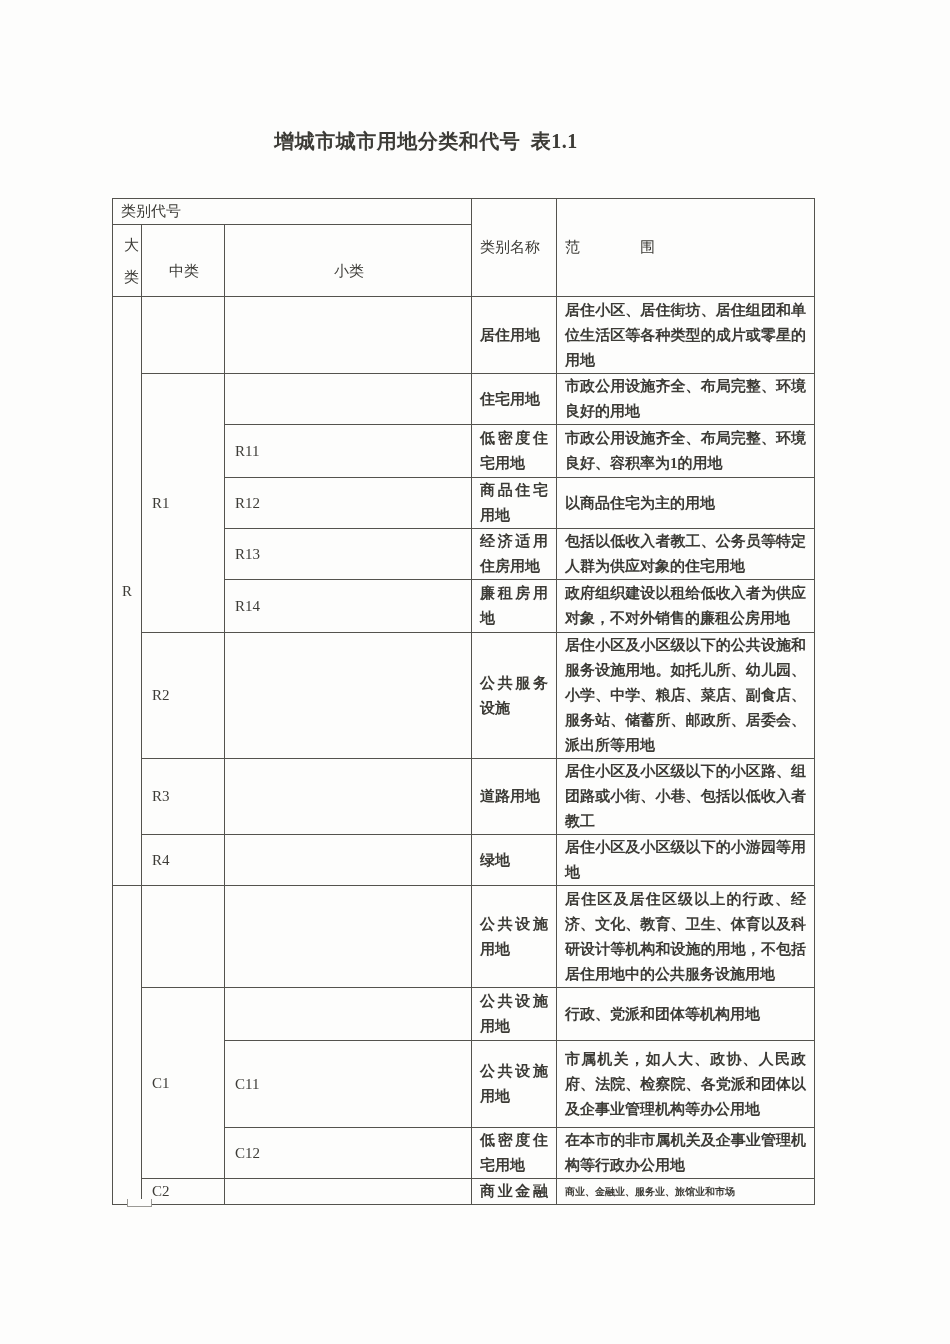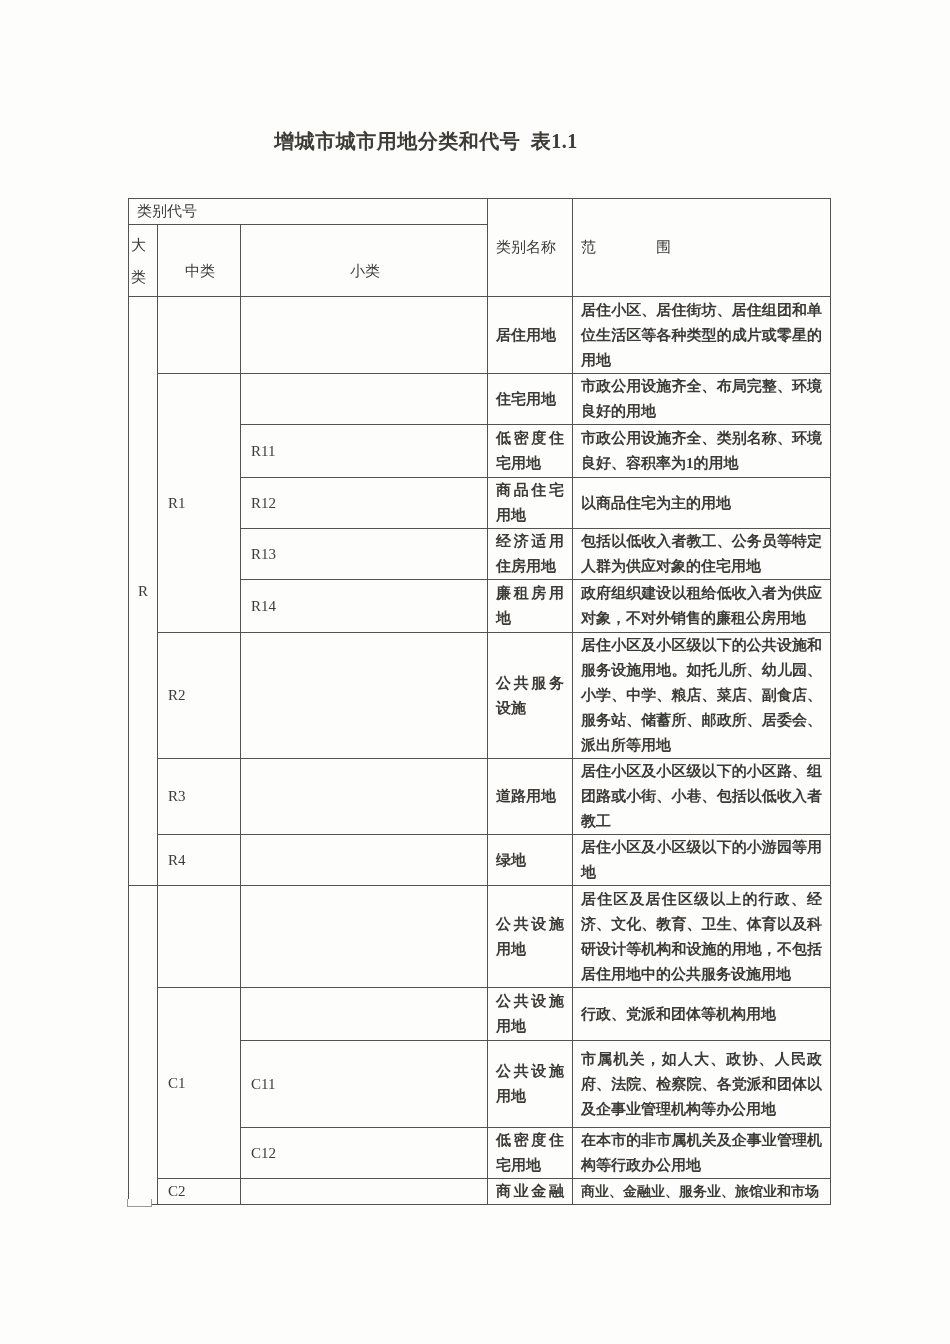--- a/index.html
+++ b/index.html
@@ -21,7 +21,7 @@
   }
   table.land-use {
     position: absolute;
-    left: 128px; top: 198px;
+    left: 112px; top: 198px;
     width: 702px;
     border-collapse: collapse;
     table-layout: fixed;

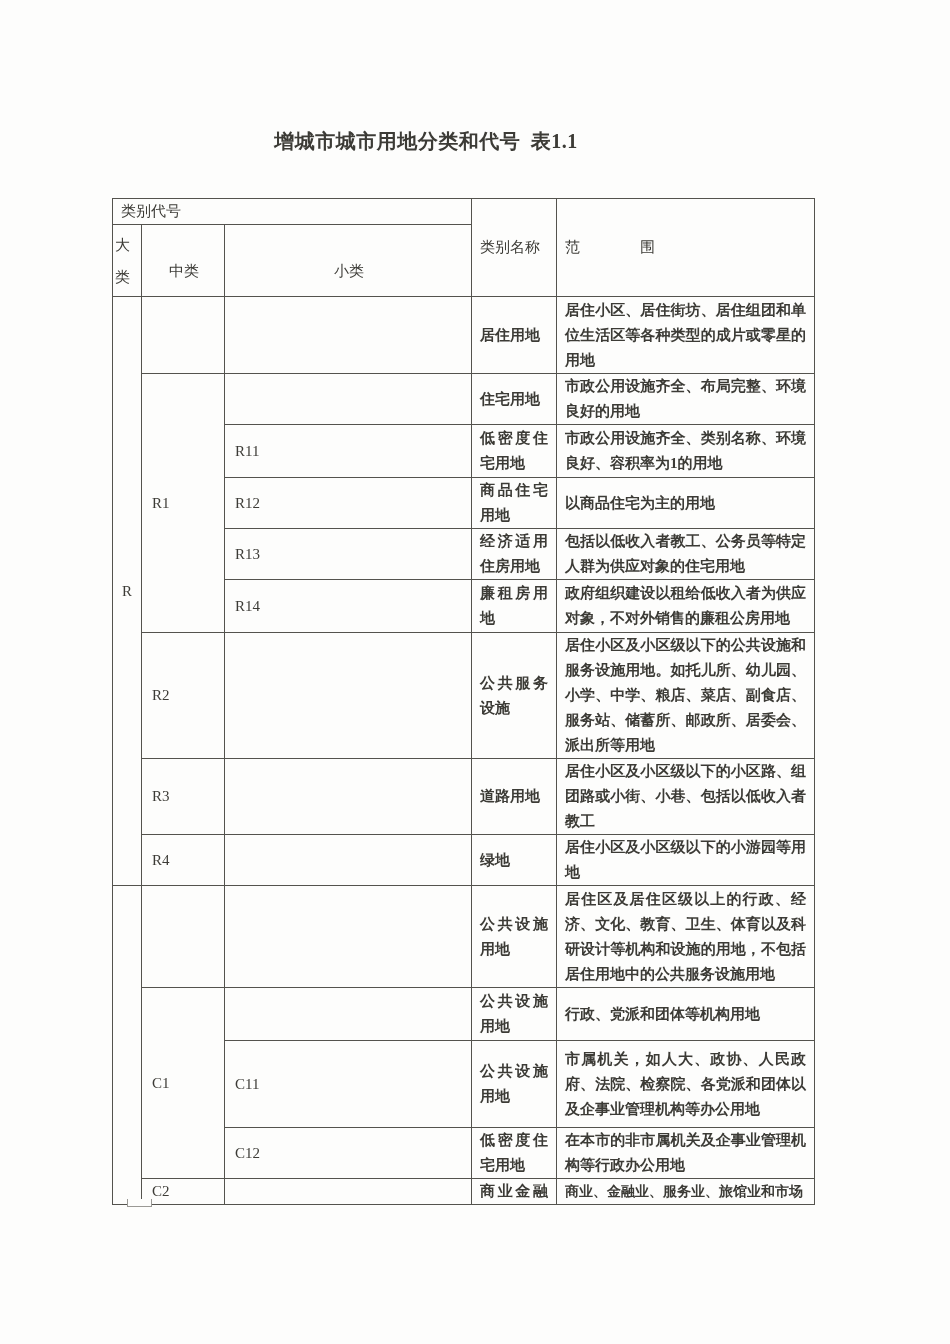--- a/index.html
+++ b/index.html
@@ -55,7 +55,7 @@
     text-align: center;
   }
   td.hdr-major {
-    text-align: left;
+    text-align: right;
     padding: 0 2px;
     line-height: 32px;
     vertical-align: middle;

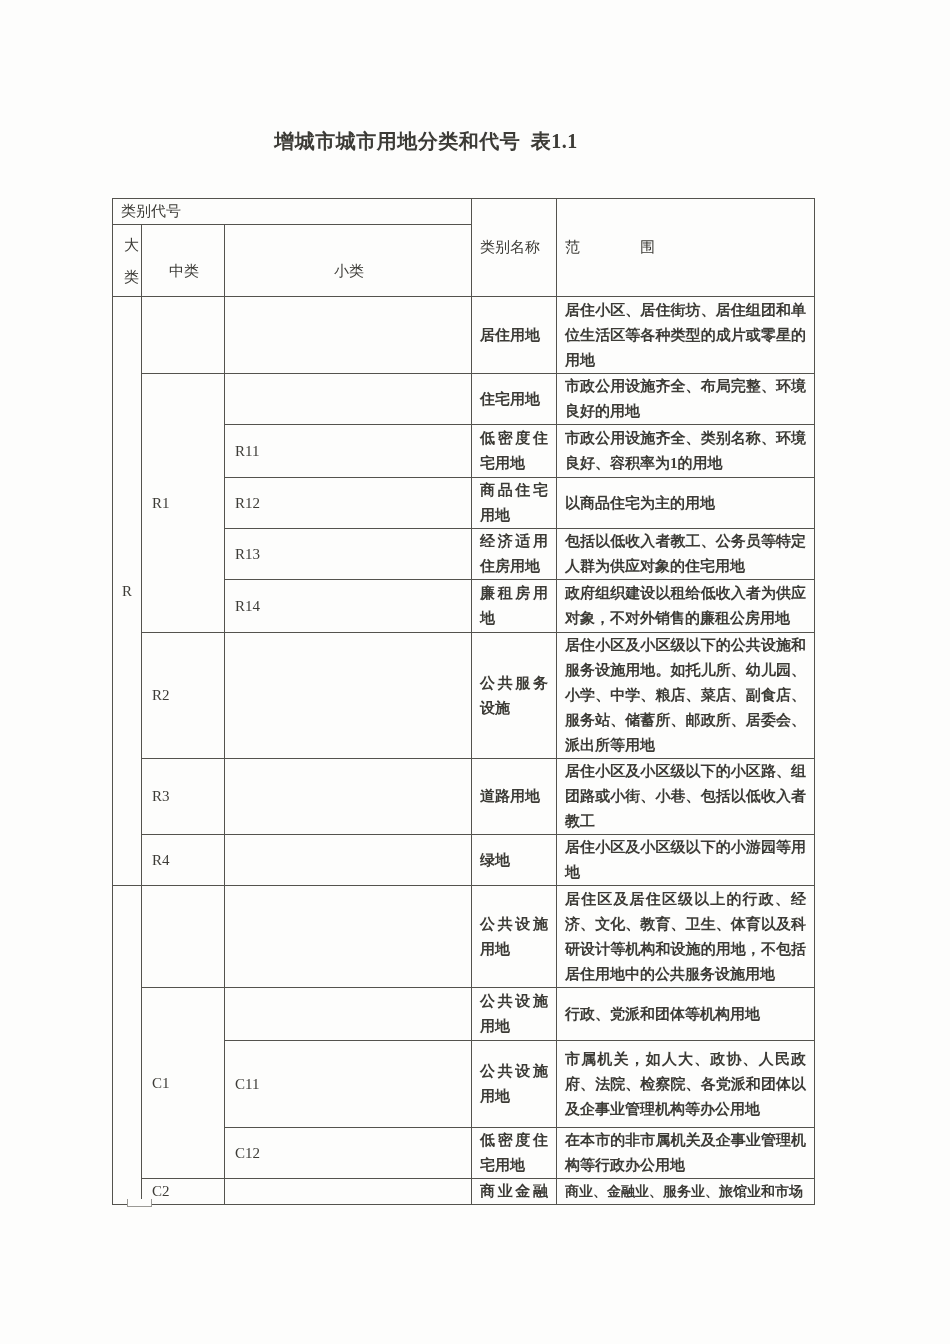--- a/index.html
+++ b/index.html
@@ -123,7 +123,7 @@
     <tr class="rh53">
       <td class="code">R11</td>
       <td class="name">低密度住宅用地</td>
-      <td class="scope">市政公用设施齐全、类别名称、环境良好、容积率为1的用地</td>
+      <td class="scope">市政公用设施齐全、布局完整、环境良好、容积率为1的用地</td>
     </tr>
     <tr class="rh50">
       <td class="code">R12</td>

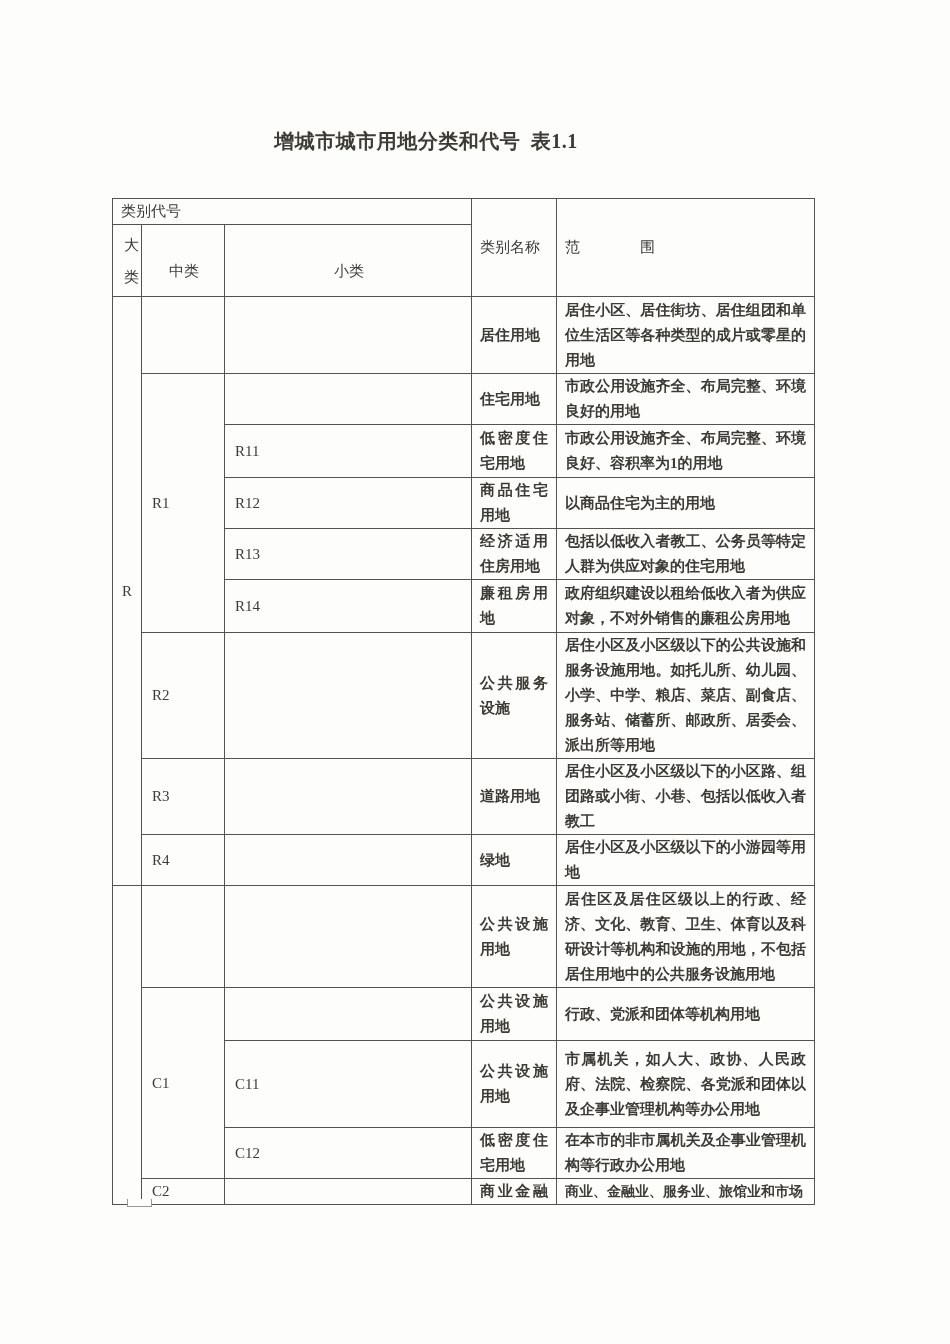--- a/index.html
+++ b/index.html
@@ -61,7 +61,7 @@
     vertical-align: middle;
   }
   td.spread { text-align-last: justify; }
-  td.tight { font-size: 14px; }
+  td.tight { font-size: 10px; }
   tr.rh26 { height: 26px; }
   tr.rh72 { height: 72px; }
   tr.rh77 { height: 77px; }

